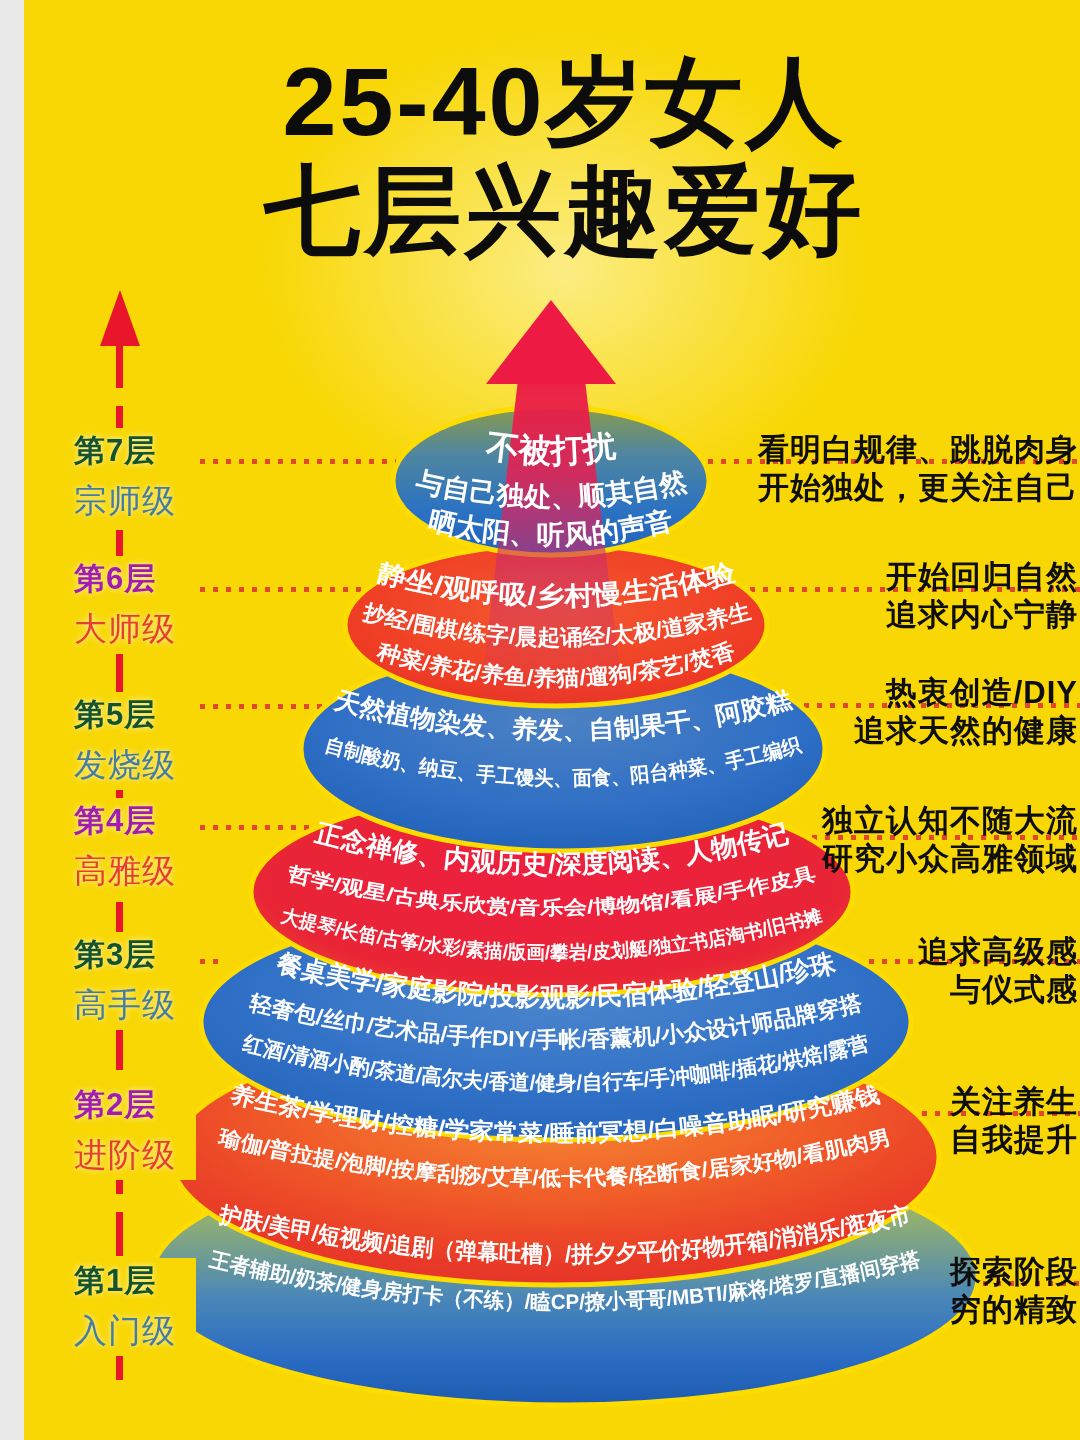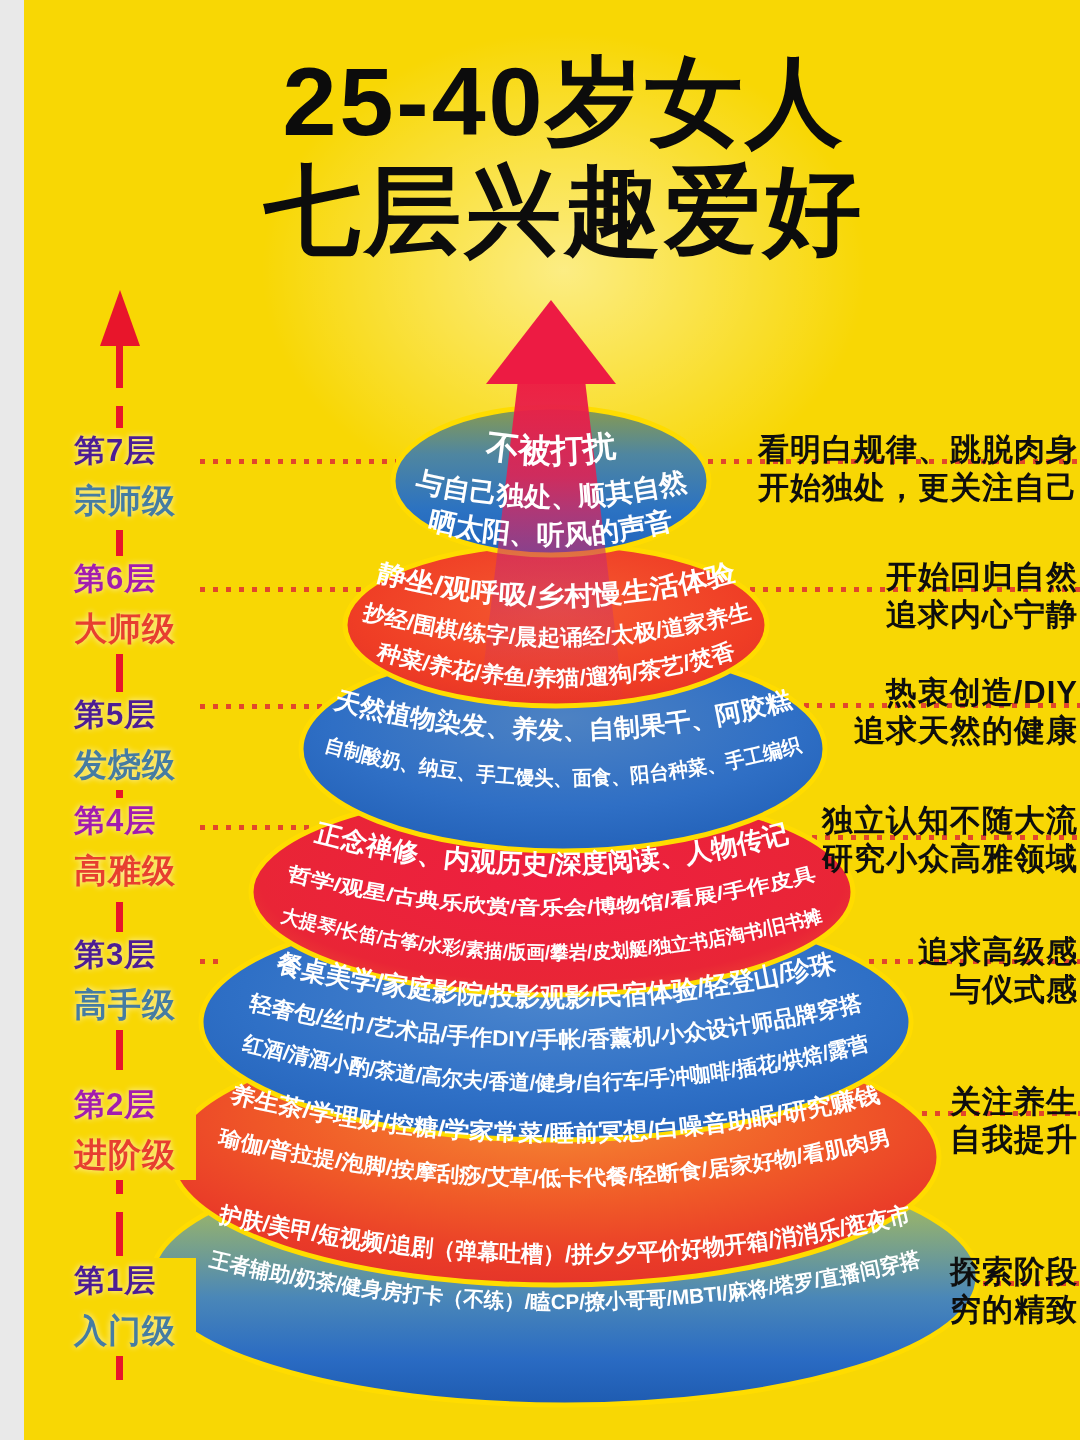--- a/index.html
+++ b/index.html
@@ -21,7 +21,7 @@
         text-shadow:0 0 6px rgba(255,255,255,.8);}
   .side-label .grade{font-size:33px;font-weight:700;margin-top:7px;letter-spacing:1px;
         text-shadow:0 0 6px rgba(255,255,255,.8);}
-  .side-label.blue .lvl{color:#4c1d95}.side-label.blue .grade{color:#457CA2}
+  .side-label.blue .lvl{color:#14532d}.side-label.blue .grade{color:#457CA2}
   .side-label.red .lvl{color:#a21caf}.side-label.red .grade{color:#E73F2F}
   
   .dot{position:absolute;height:5px;z-index:1;

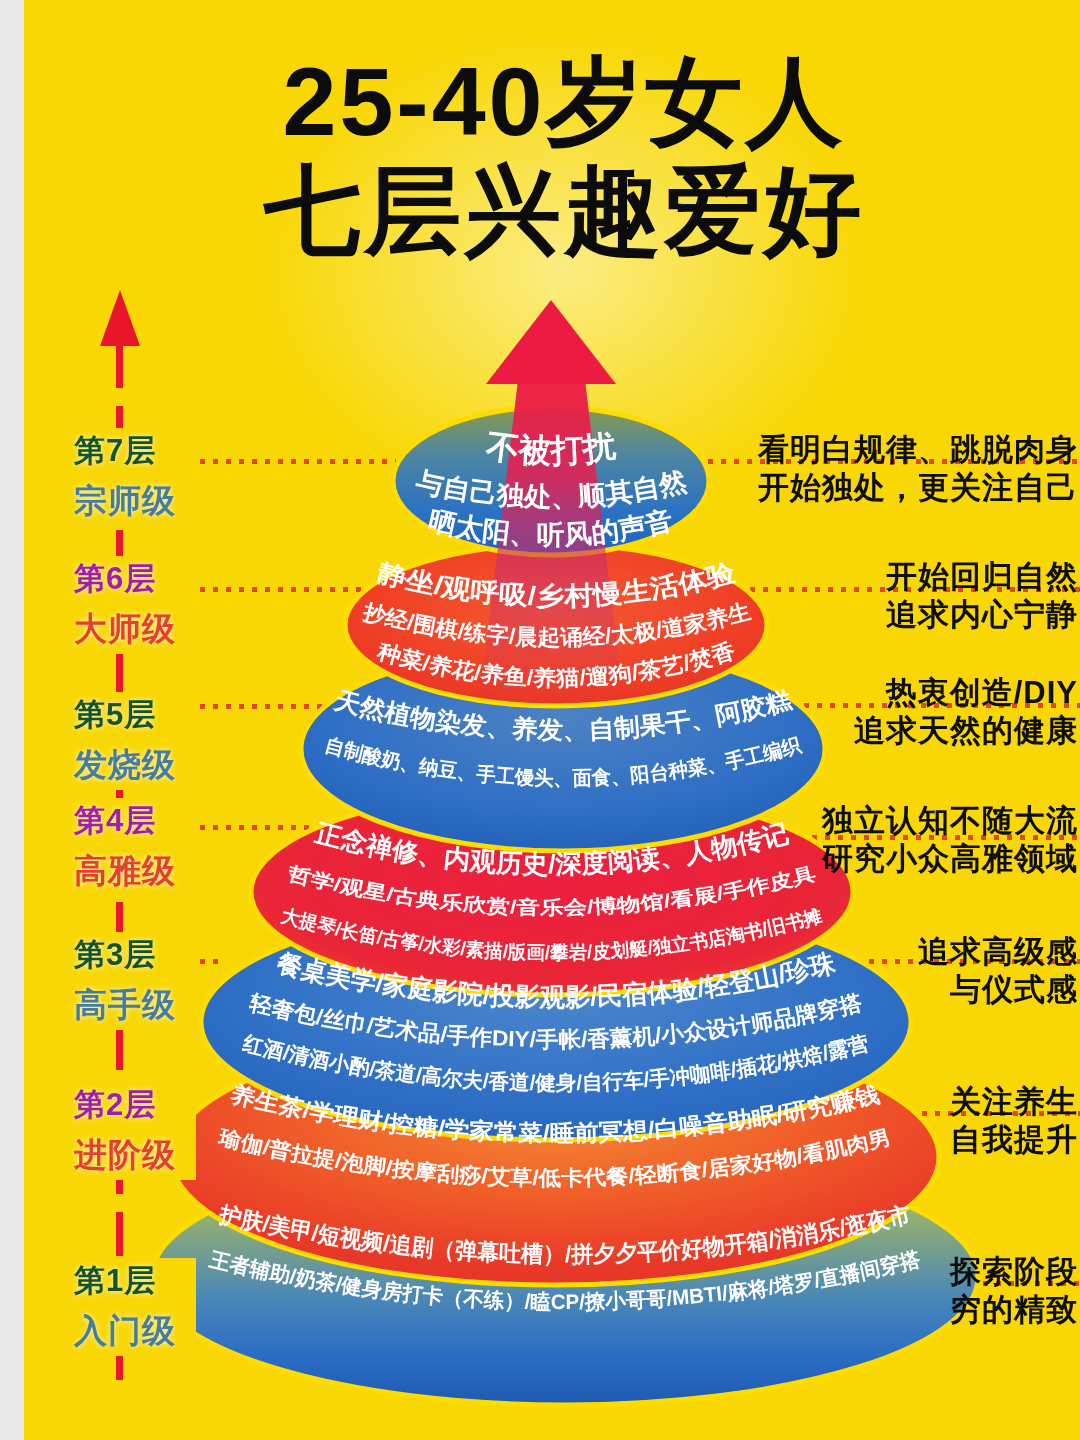--- a/index.html
+++ b/index.html
@@ -19,7 +19,7 @@
   .side-label{position:absolute;left:50px;width:122px;background:#F8D704;z-index:3;padding:2px 0;}
   .side-label .lvl{font-size:31px;font-weight:900;letter-spacing:1px;
         text-shadow:0 0 6px rgba(255,255,255,.8);}
-  .side-label .grade{font-size:33px;font-weight:700;margin-top:7px;letter-spacing:1px;
+  .side-label .grade{font-size:33px;font-weight:400;margin-top:7px;letter-spacing:1px;
         text-shadow:0 0 6px rgba(255,255,255,.8);}
   .side-label.blue .lvl{color:#14532d}.side-label.blue .grade{color:#457CA2}
   .side-label.red .lvl{color:#a21caf}.side-label.red .grade{color:#E73F2F}

